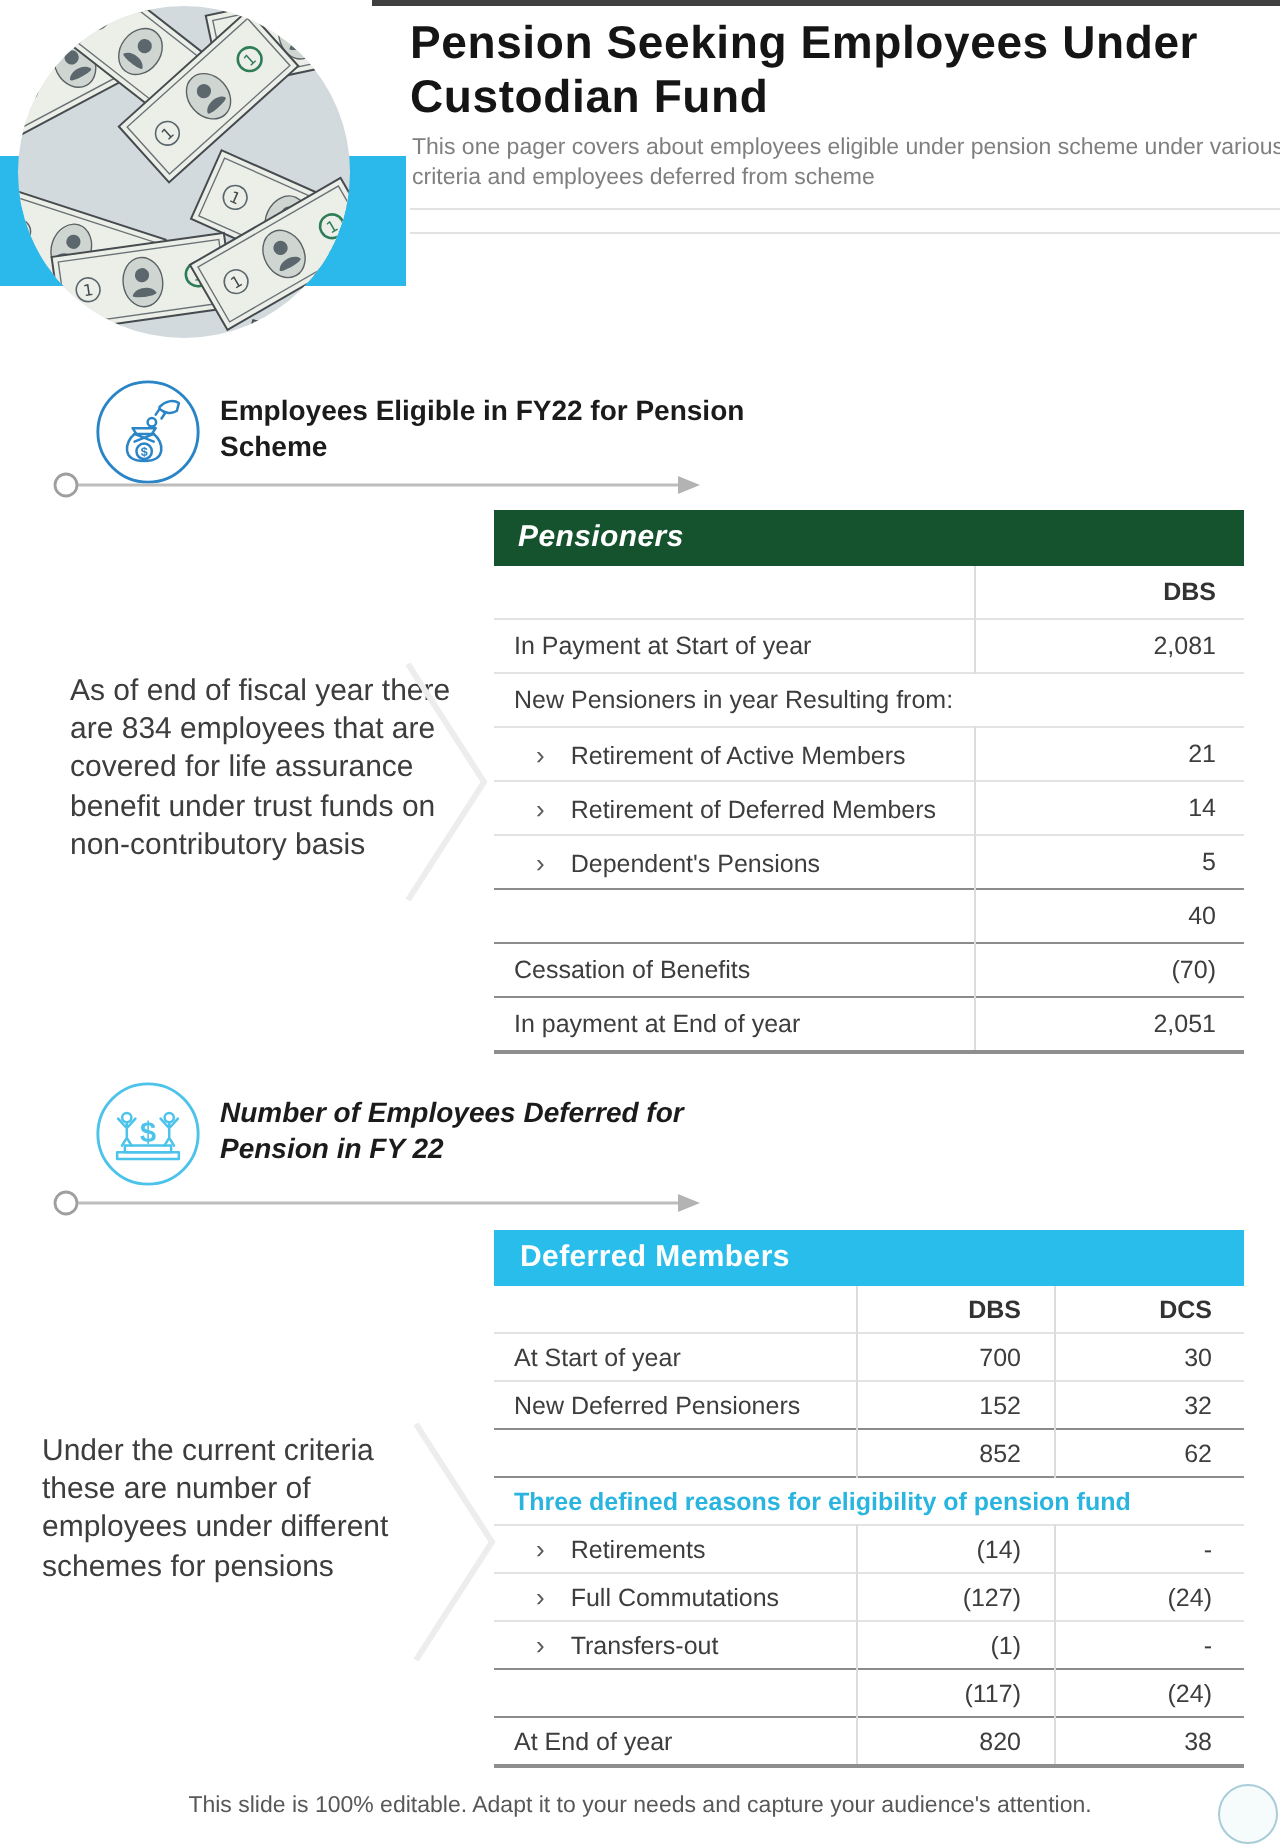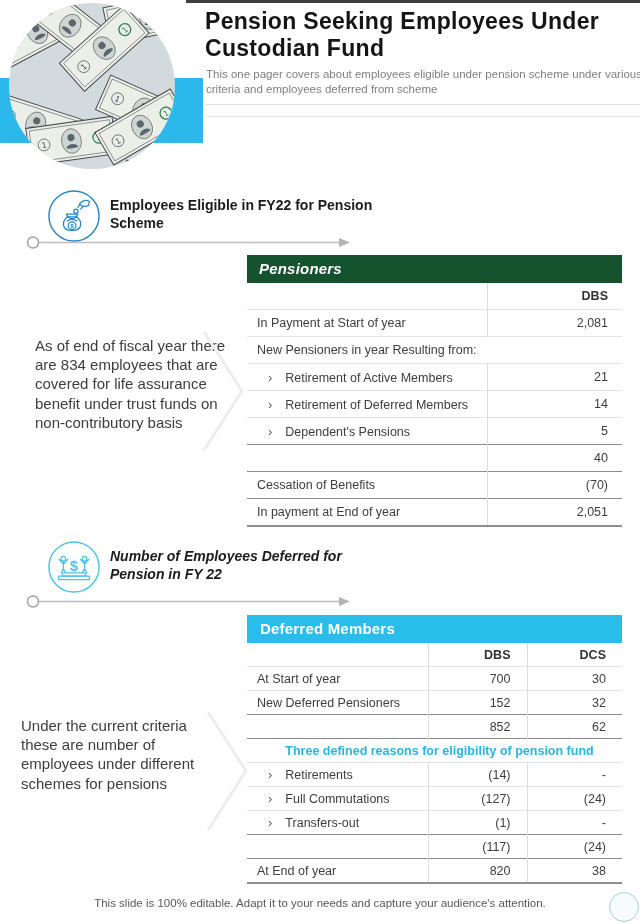--- a/index.html
+++ b/index.html
@@ -54,7 +54,7 @@
   .num{text-align:right;padding-right:14px;border-left:1px solid #dcdcdc;}
   #table2-wrap .num{padding-right:16px;}
   .colh{font-weight:bold;color:#323232;}
-  .hl{color:#29b5e0;font-weight:bold;padding-left:10px;white-space:nowrap;text-align:center;}
+  .hl{color:#29b5e0;font-weight:bold;padding-left:10px;white-space:nowrap;}
 
   
   #footer-note{left:0;top:897px;width:640px;text-align:center;font-size:11.5px;color:#585858;}

